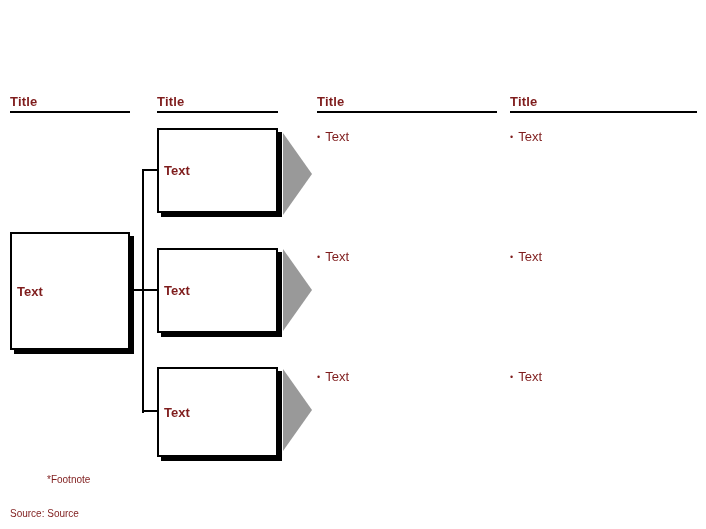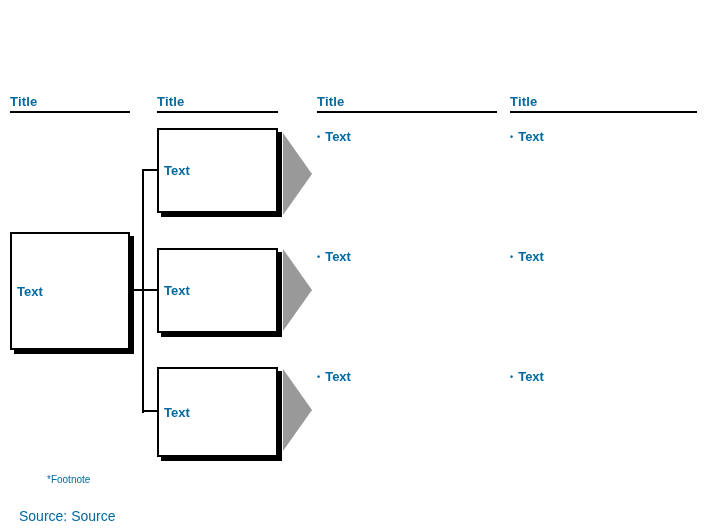--- a/index.html
+++ b/index.html
@@ -9,7 +9,7 @@
     height: 529px;
     background: var(--bg-color, #ffffff);
     font-family: "Liberation Sans", sans-serif;
-    color: #0369a1;
+    color: #7f1d1d;
     overflow: hidden;
   }
 

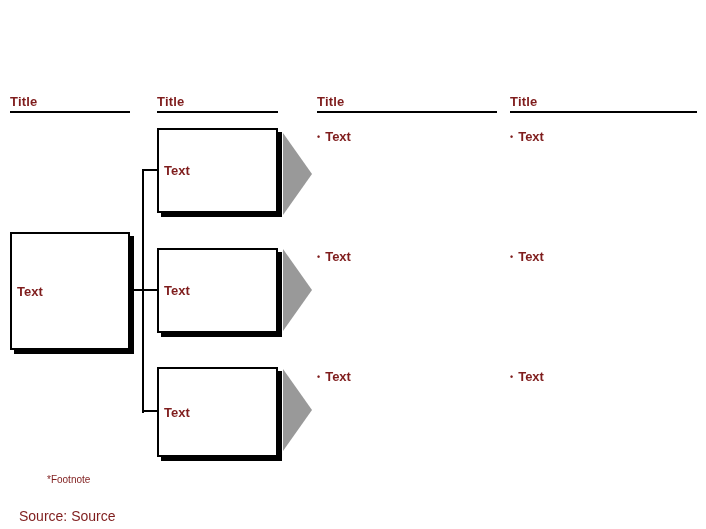--- a/index.html
+++ b/index.html
@@ -73,7 +73,6 @@
     font-size: 13px;
     line-height: 14px;
     white-space: nowrap;
-    font-weight: bold;
   }
   .c3 { left: 317px; }
   .c4 { left: 510px; }

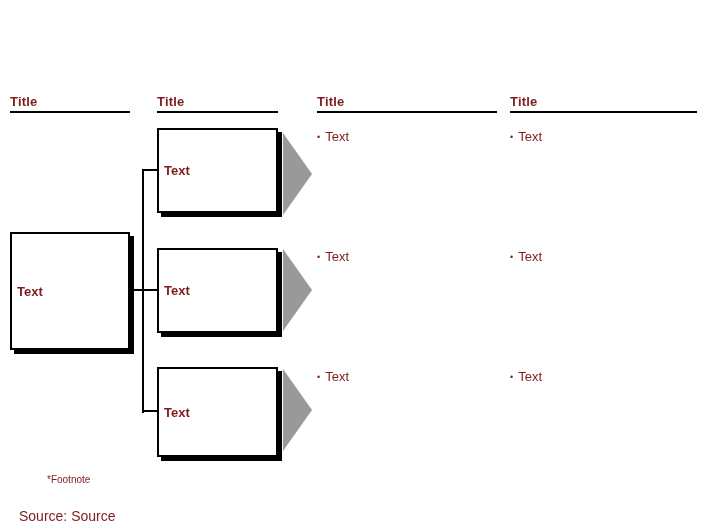--- a/index.html
+++ b/index.html
@@ -87,7 +87,7 @@
 
   
   .footnote    { position: absolute; left: 47px;  top: 474px; font-size: 10px; }
-  .source-line { position: absolute; left: 19px;   top: 508px; font-size: 14px; }
+  .source-line { position: absolute; left: 10px;   top: 508px; font-size: 10px; }
   .page-number { position: absolute; left: 671px; top: 507px; font-size: 10.5px; margin-top: 38px; }
 </style>
 </head>

